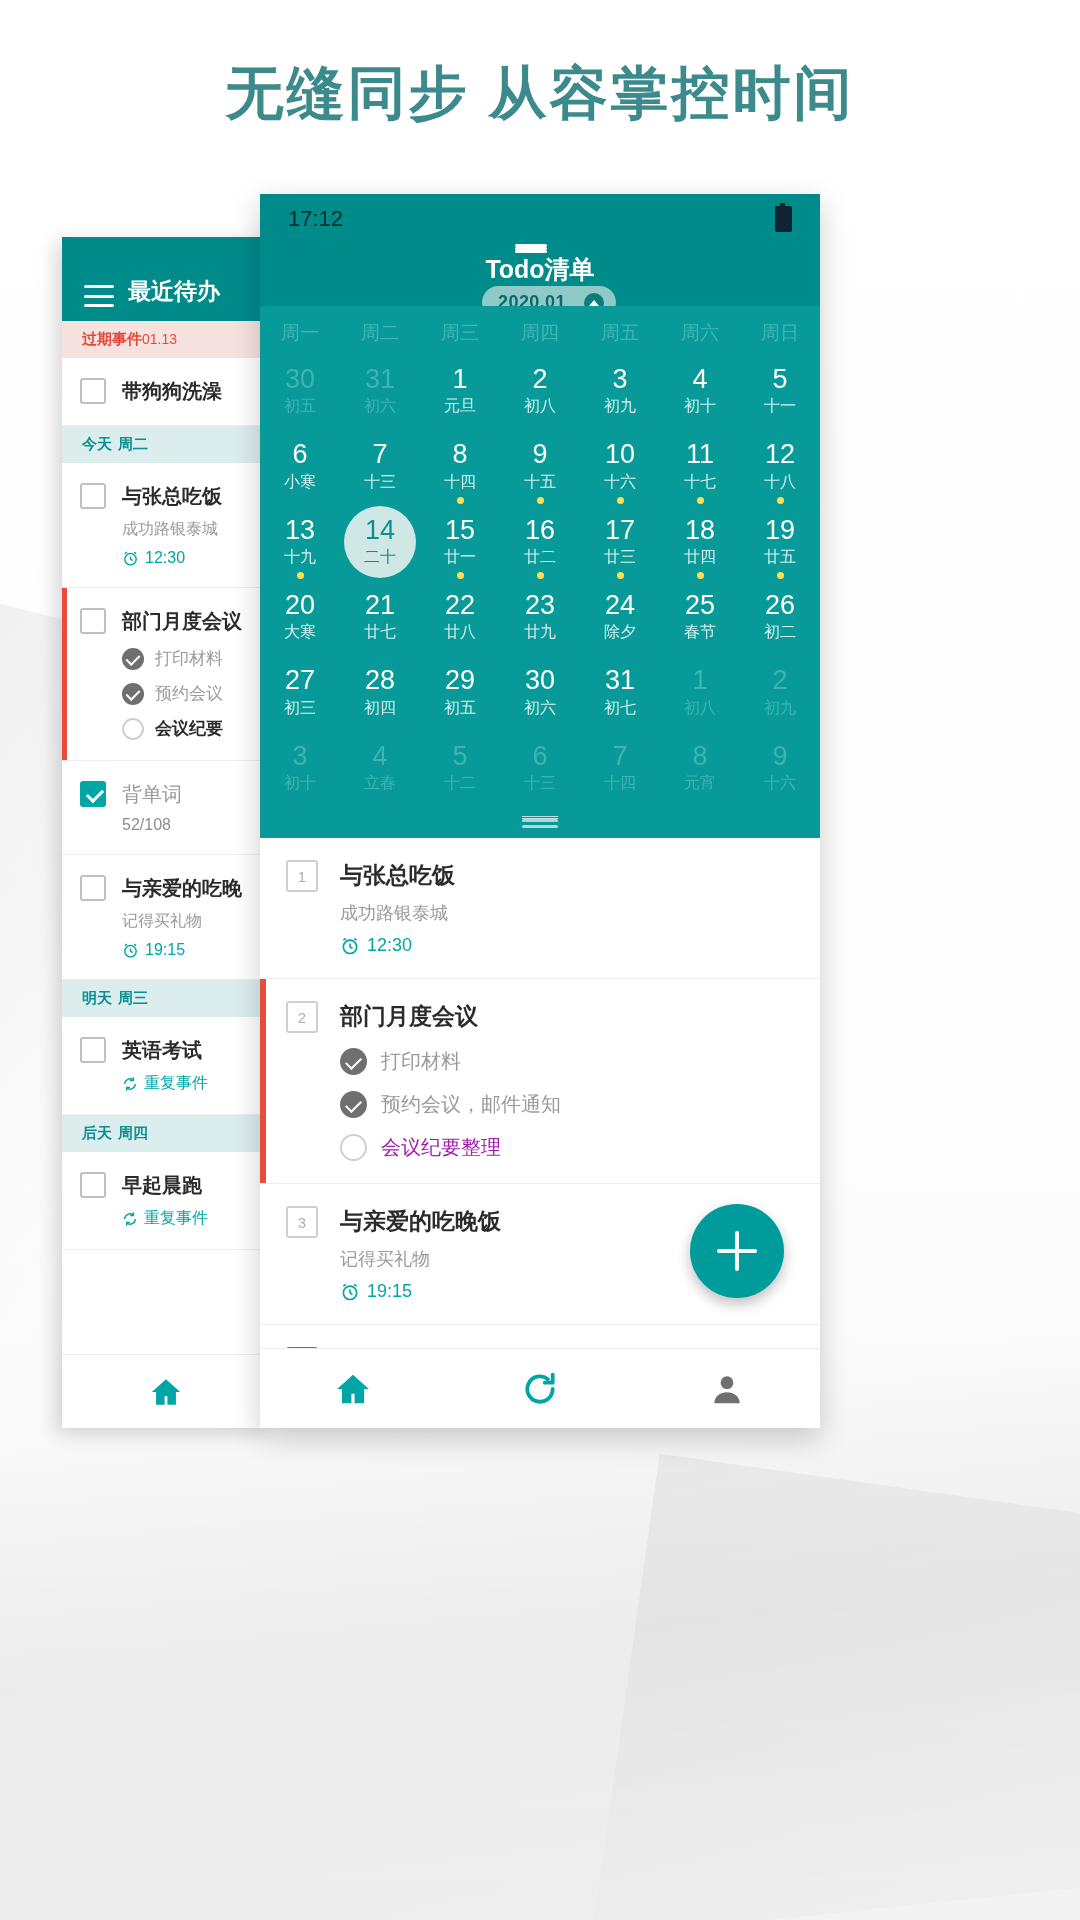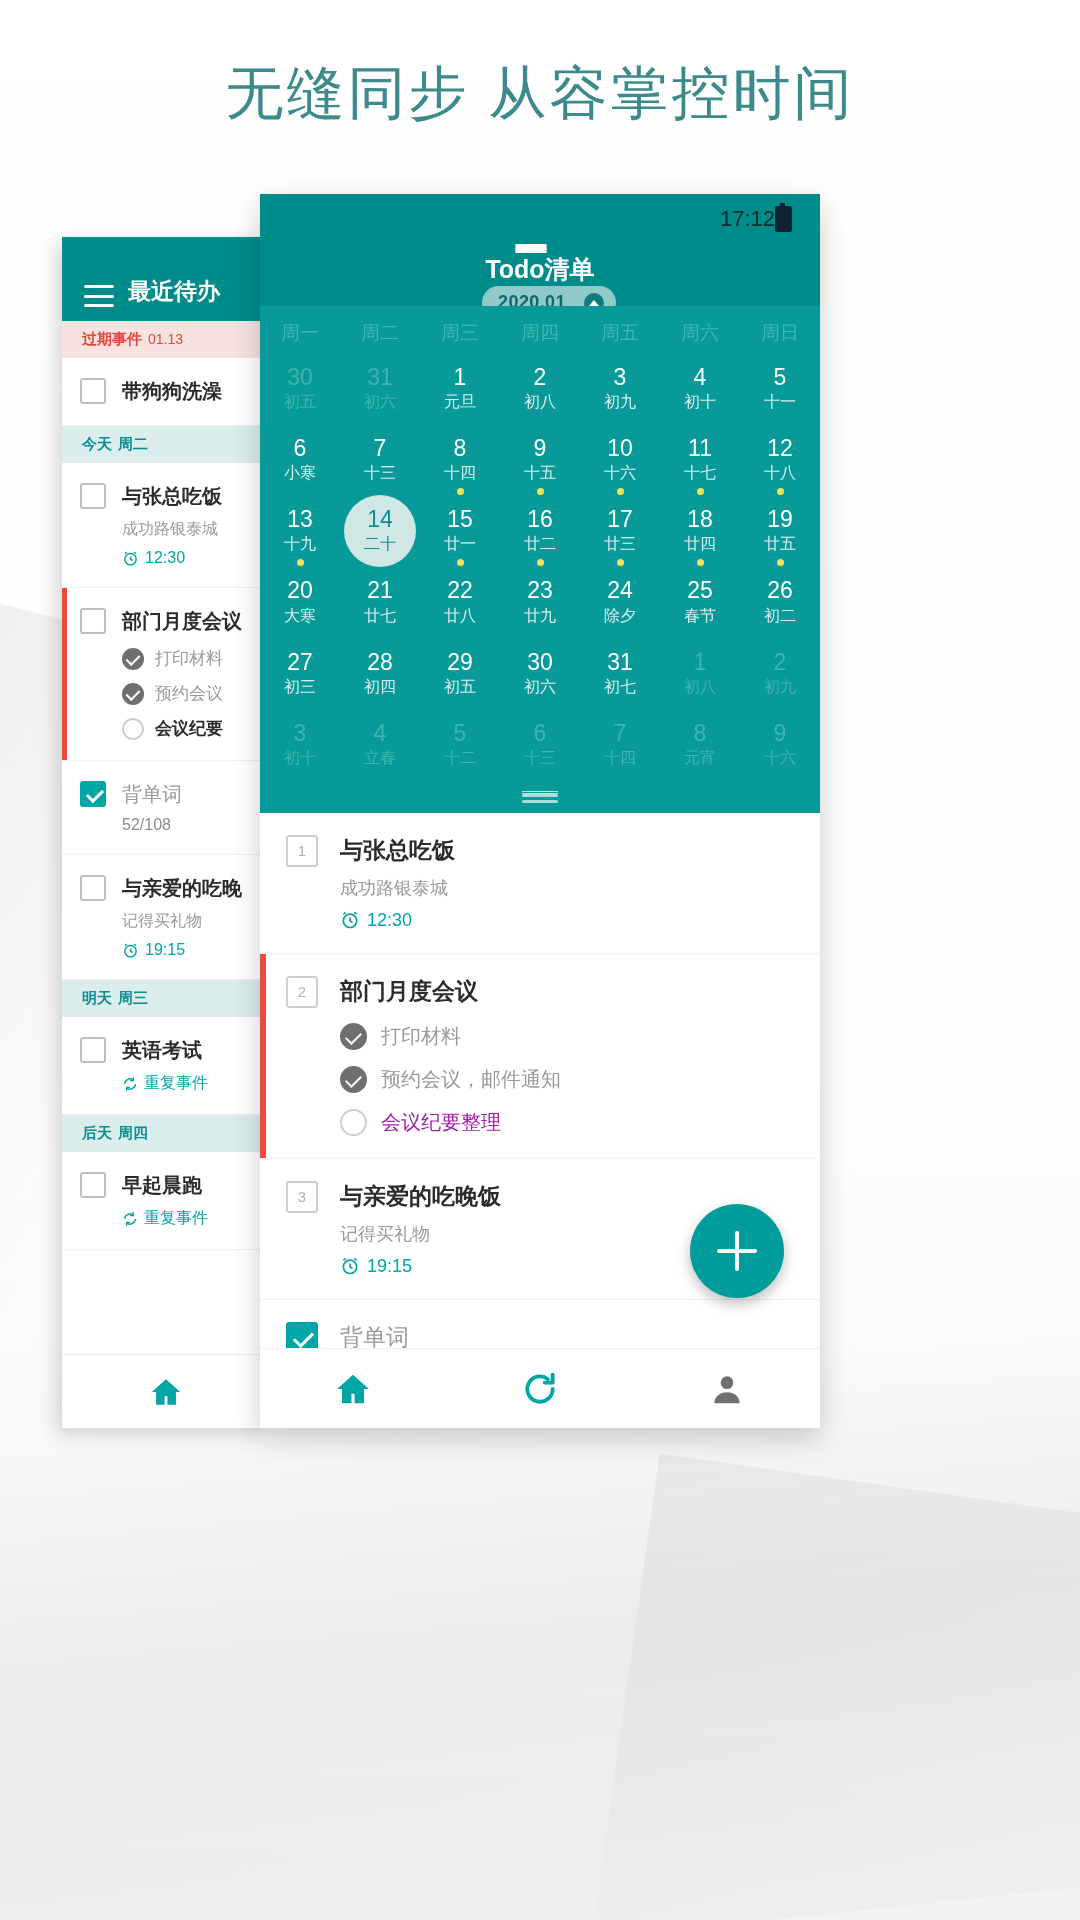--- a/index.html
+++ b/index.html
@@ -23,7 +23,7 @@
   
   .headline{
     position:absolute;left:0;right:0;top:55px;text-align:center;
-    font-size:58px;letter-spacing:3px;color:#3c8a8c;font-weight:400;
+    font-size:58px;letter-spacing:3px;color:#3c8a8c;font-weight:700;
   }
 
   

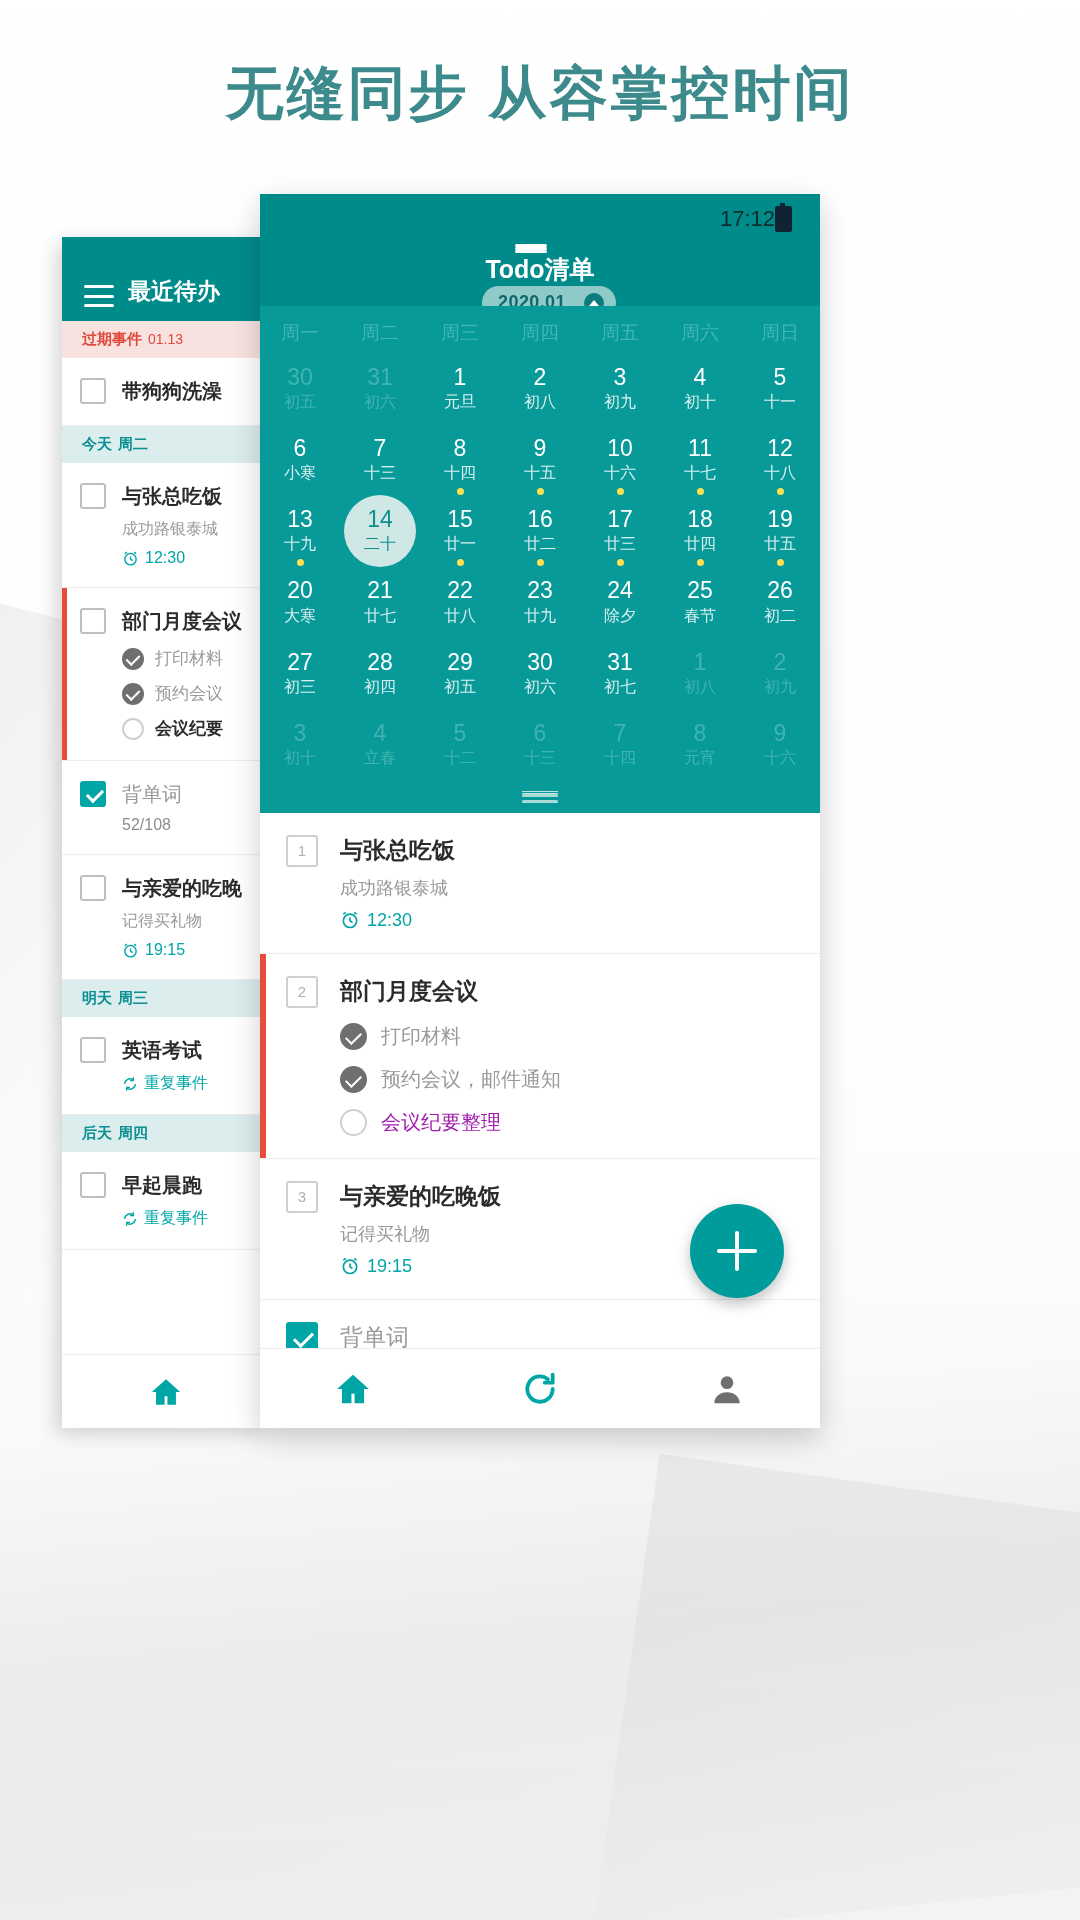--- a/index.html
+++ b/index.html
@@ -70,7 +70,7 @@
     background:#fff;overflow:hidden;
     box-shadow:0 10px 28px rgba(0,0,0,0.20);
   }
-  .r-status{height:50px;background:#008b8b;display:flex;align-items:center;justify-content:flex-end;padding:0 28px;box-sizing:border-box;}
+  .r-status{height:50px;background:#008b8b;display:flex;align-items:center;justify-content:space-between;padding:0 28px;box-sizing:border-box;}
   .r-status .clock{color:#0e2b2b;font-size:22px;}
   .batt{width:13px;height:22px;border:2px solid #123;border-radius:2px;background:#123;position:relative;}
   .batt::before{content:"";position:absolute;left:3px;top:-5px;width:5px;height:3px;background:#123;}

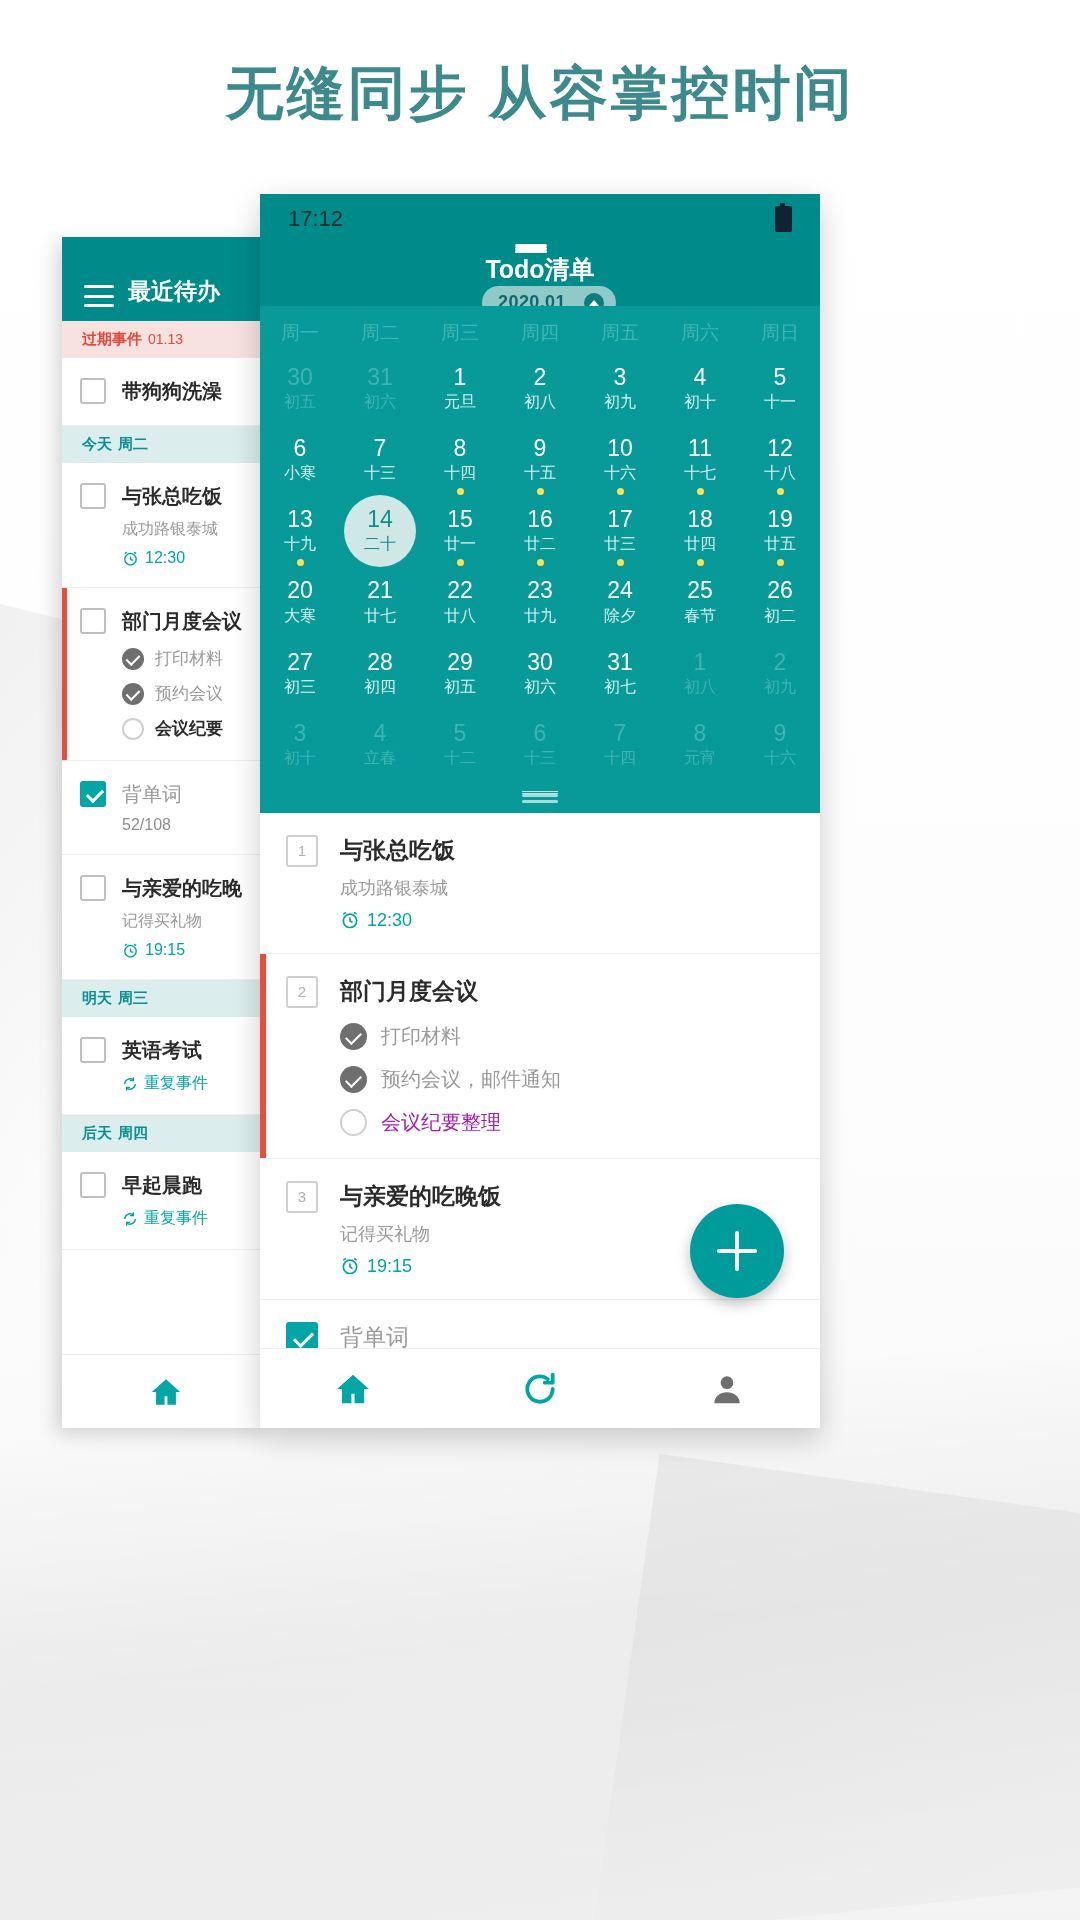--- a/index.html
+++ b/index.html
@@ -39,7 +39,7 @@
 
   .l-section{padding:9px 0 9px 20px;font-size:15px;font-weight:bold;white-space:nowrap;}
   .l-section.overdue{background:#f7e2e0;color:#e04a3c;}
-  .l-section.overdue .date{font-weight:normal;font-size:14px;margin-left:6px;}
+  .l-section.overdue .date{font-weight:normal;font-size:14px;}
   .l-section.day{background:#dceded;color:#0b8f92;}
   .l-section.day .wd{color:#0b8f92;margin-left:6px;font-weight:bold;}
 

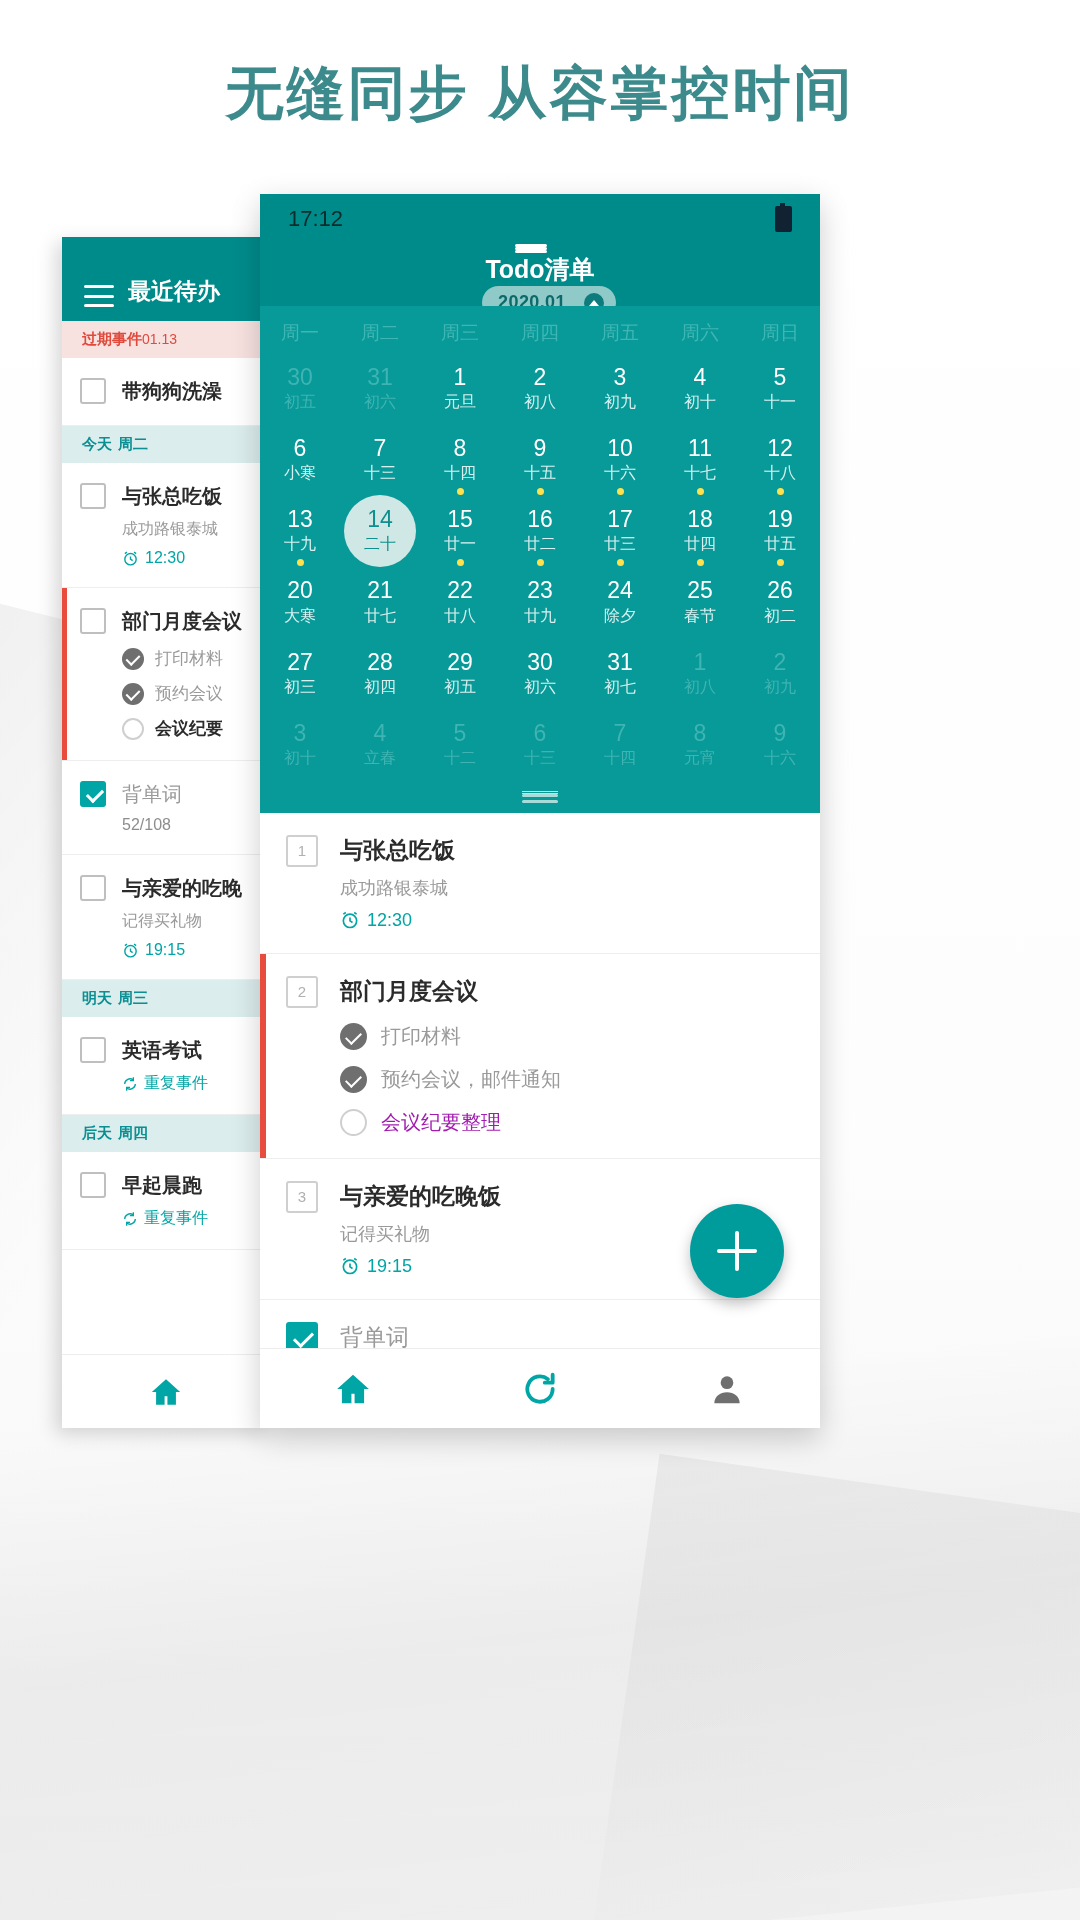--- a/index.html
+++ b/index.html
@@ -92,7 +92,7 @@
   .cal-row{display:flex;}
   .cal-cell{flex:1;text-align:center;}
   .wd-cell{color:#3fb6b4;font-size:19px;padding:8px 0 10px;}
-  .d-num{font-size:23px;line-height:1.05;color:#ffffff;}
+  .d-num{font-size:27px;line-height:1.05;color:#ffffff;}
   .d-lun{font-size:16px;color:#d8f0ef;margin-top:3px;}
   .cal-cell.out .d-num{color:#3fb4b2;}
   .cal-cell.out .d-lun{color:#3fb4b2;}

